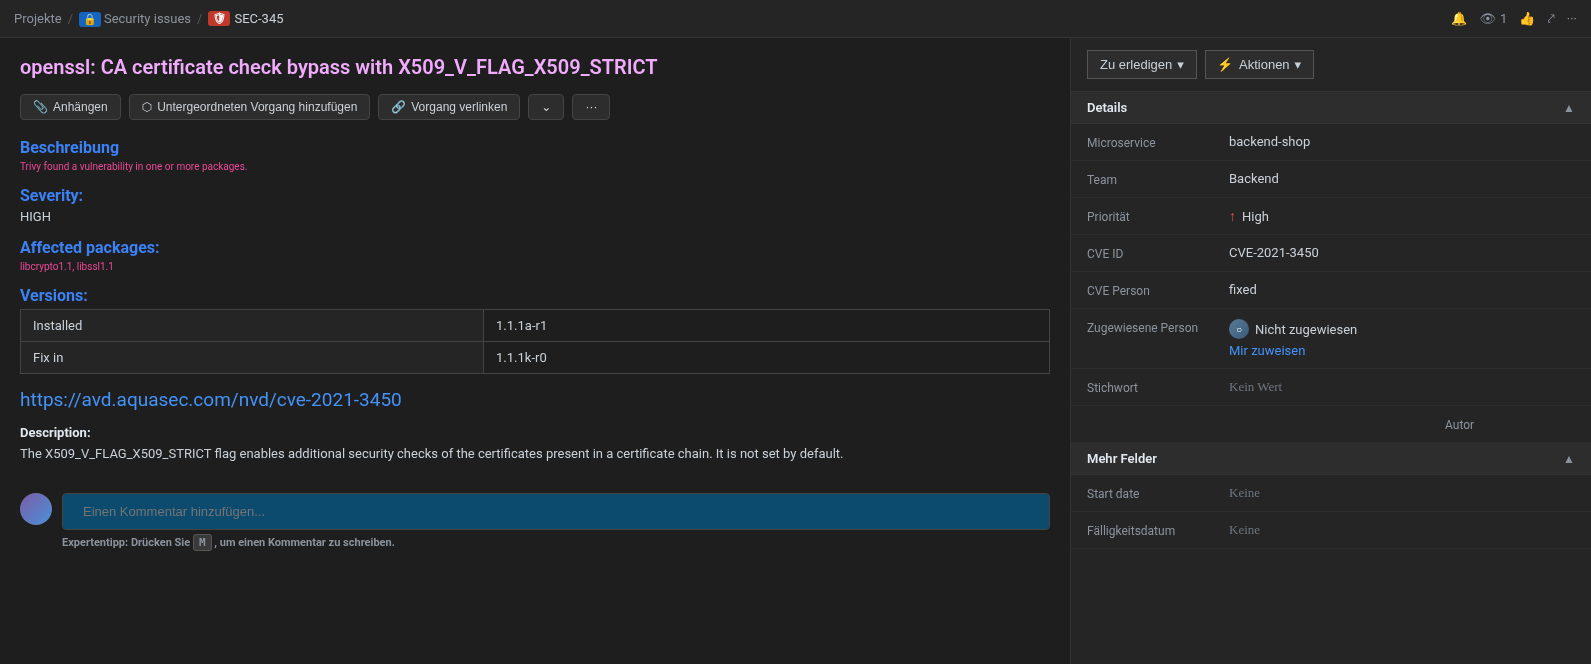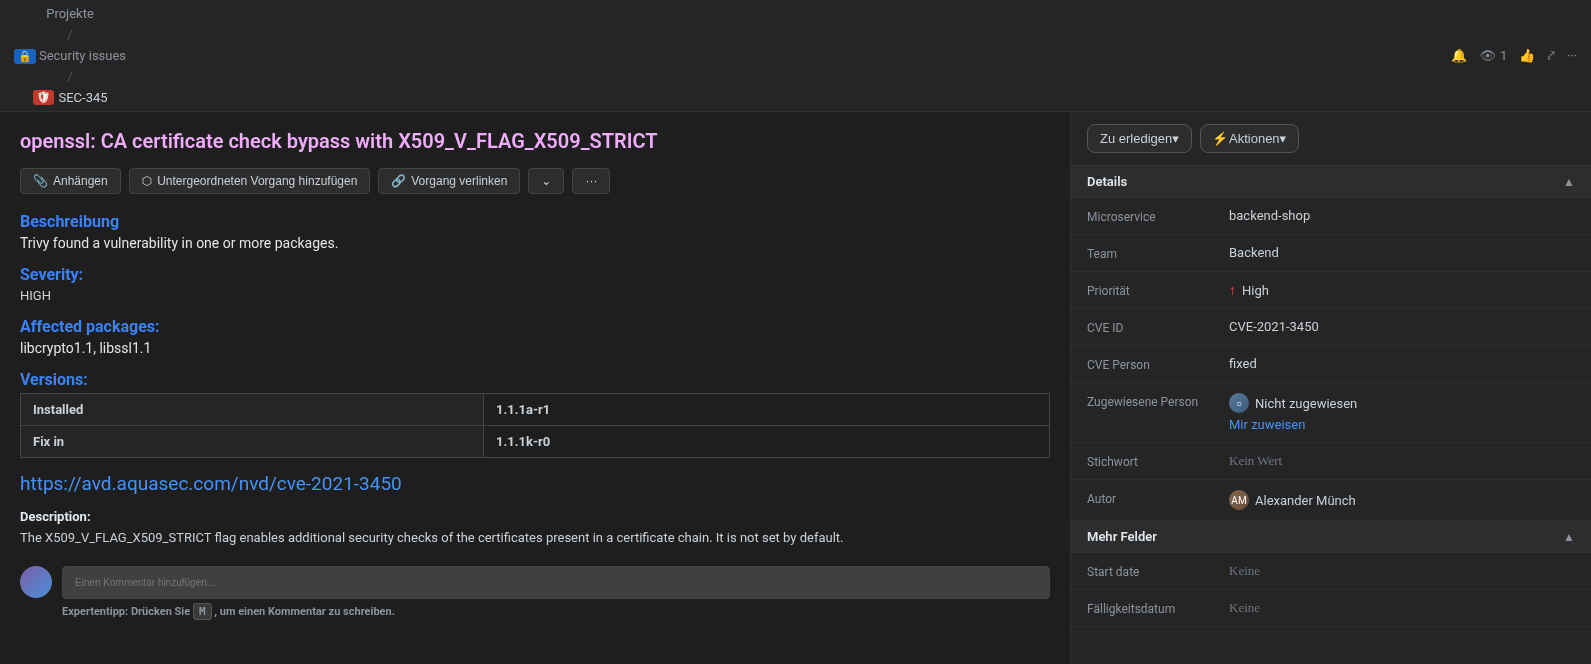--- a/index.html
+++ b/index.html
@@ -29,7 +29,6 @@
       gap: 6px;
       font-size: 13px;
       color: #8b949e;
-      flex-direction: column;
     }
     .breadcrumb .sep { color: #555; }
     .breadcrumb .crumb-link {

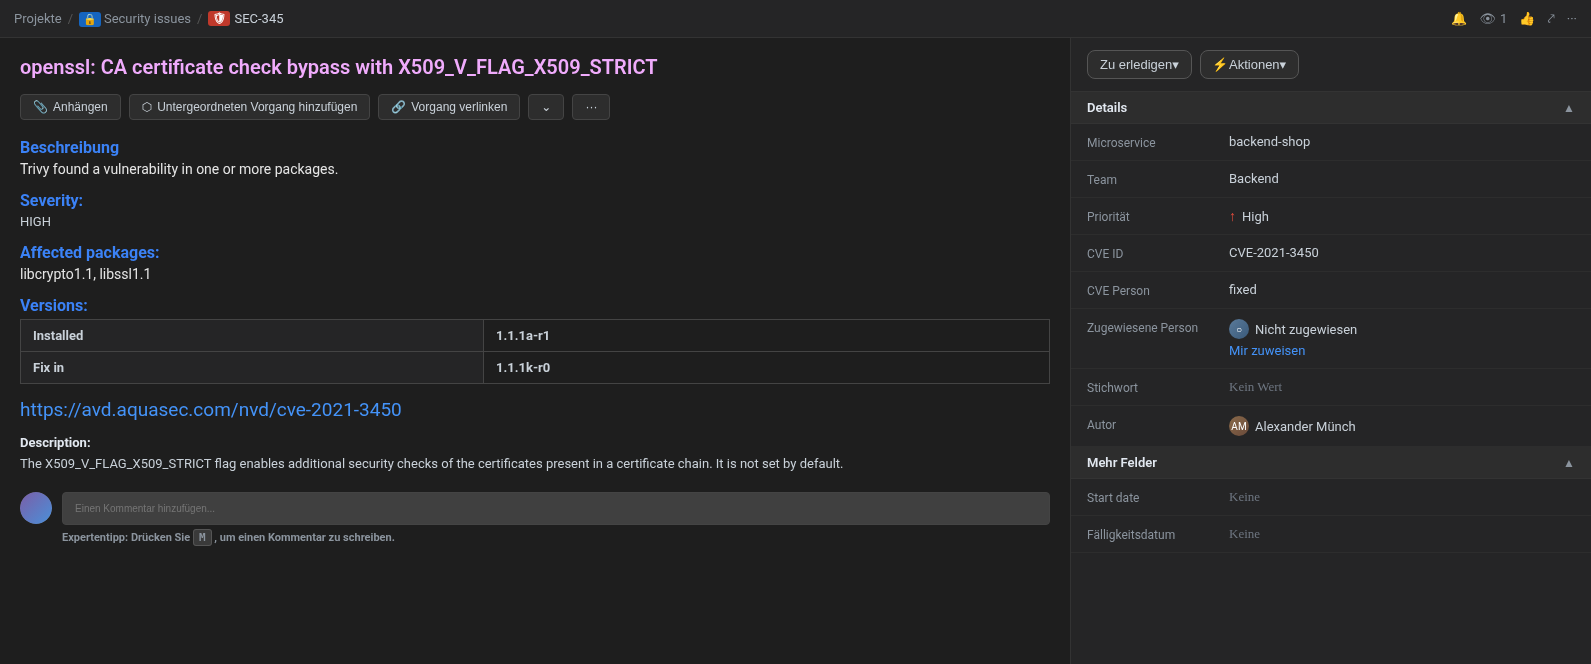--- a/index.html
+++ b/index.html
@@ -233,11 +233,12 @@
       border: 1px solid #555;
       color: #c9d1d9;
       padding: 6px 12px;
-      border-radius: 8px;
-      cursor: pointer;
-      font-size: 13px;
-      display: flex;
-      align-items: center;
+      border-radius: 0;
+      cursor: pointer;
+      font-size: 13px;
+      display: flex;
+      align-items: center;
+      gap: 5px;
     }
     .details-section {
       padding: 0;

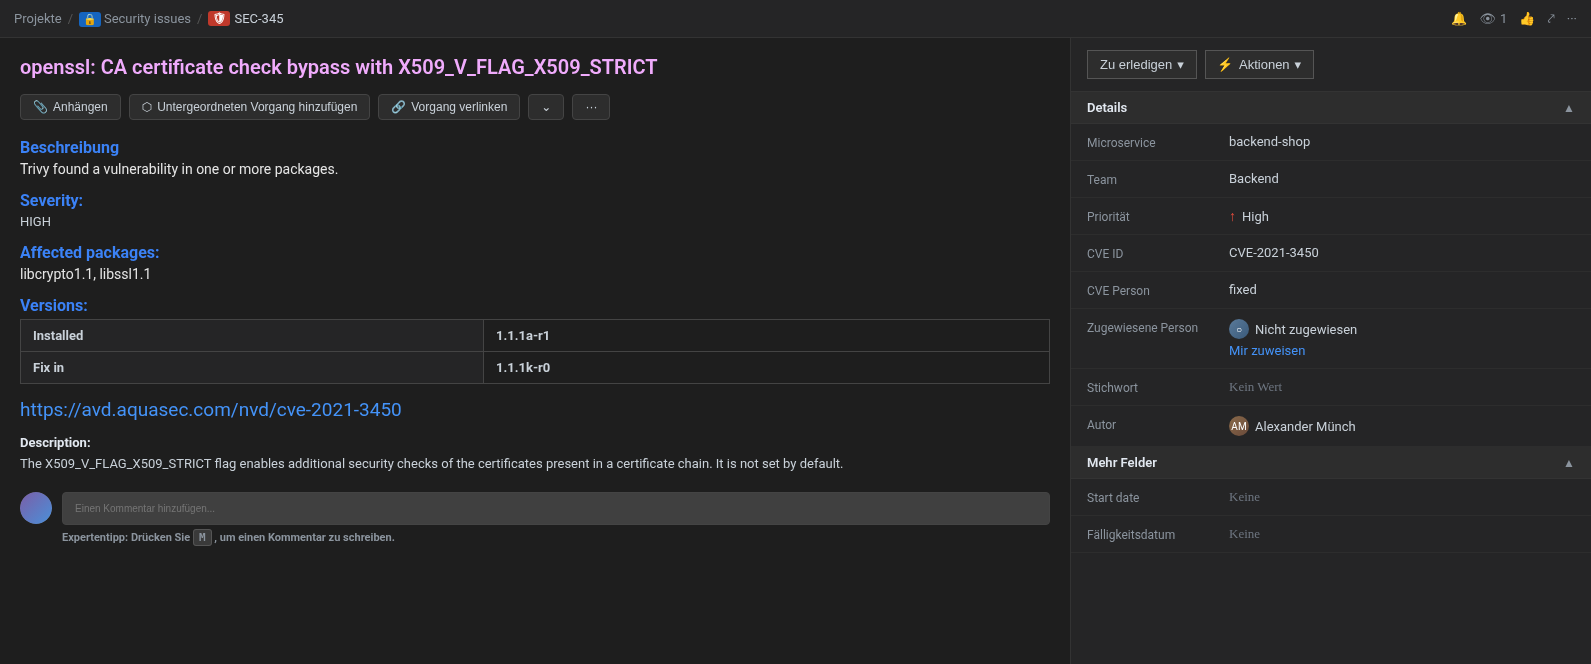--- a/index.html
+++ b/index.html
@@ -113,9 +113,9 @@
     }
     .section-label:first-child { margin-top: 0; }
     .section-value {
-      color: #e5e5e5;
+      color: #ec4899;
       margin-bottom: 10px;
-      font-size: 14px;
+      font-size: 10px;
     }
     .severity-high {
       color: #c9d1d9;

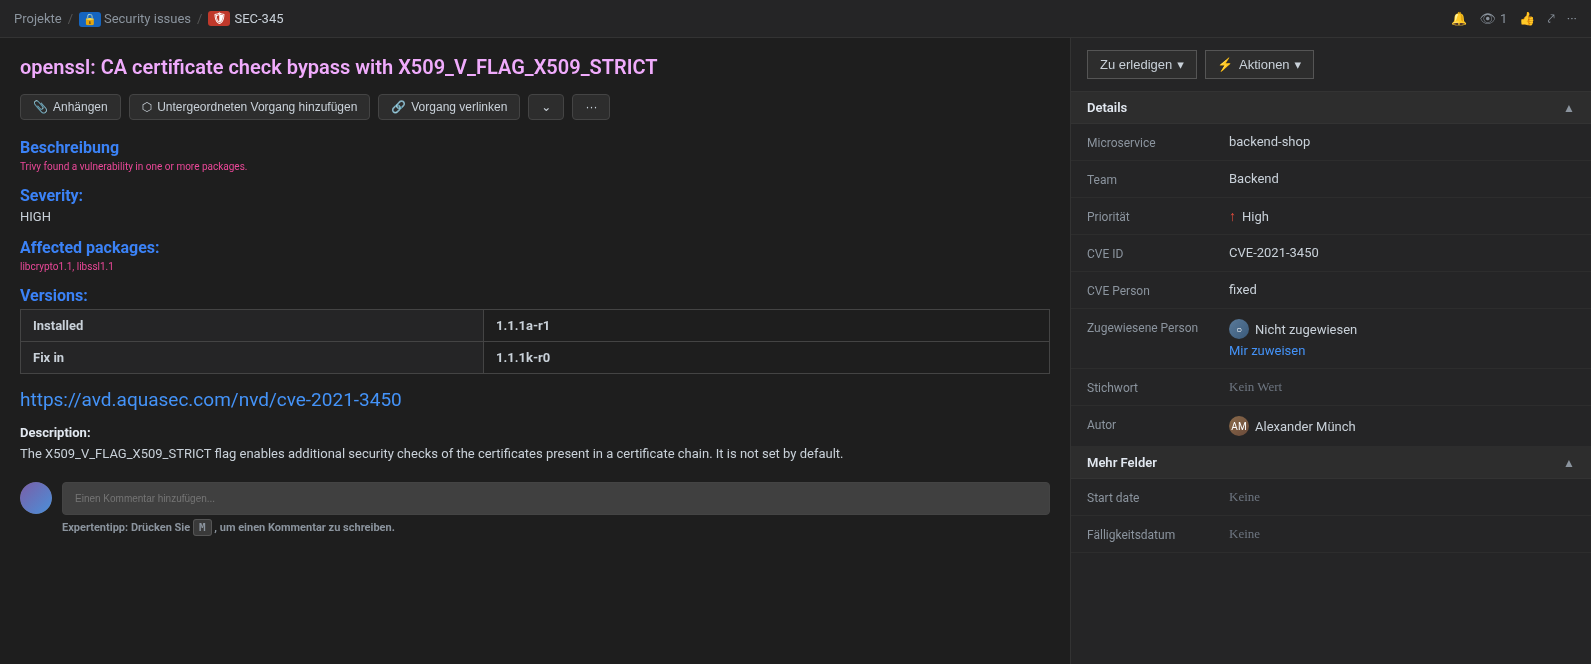--- a/index.html
+++ b/index.html
@@ -127,7 +127,6 @@
       width: 100%;
       margin-bottom: 14px;
       border-collapse: collapse;
-      font-weight: bold;
     }
     .versions-table td {
       padding: 8px 12px;

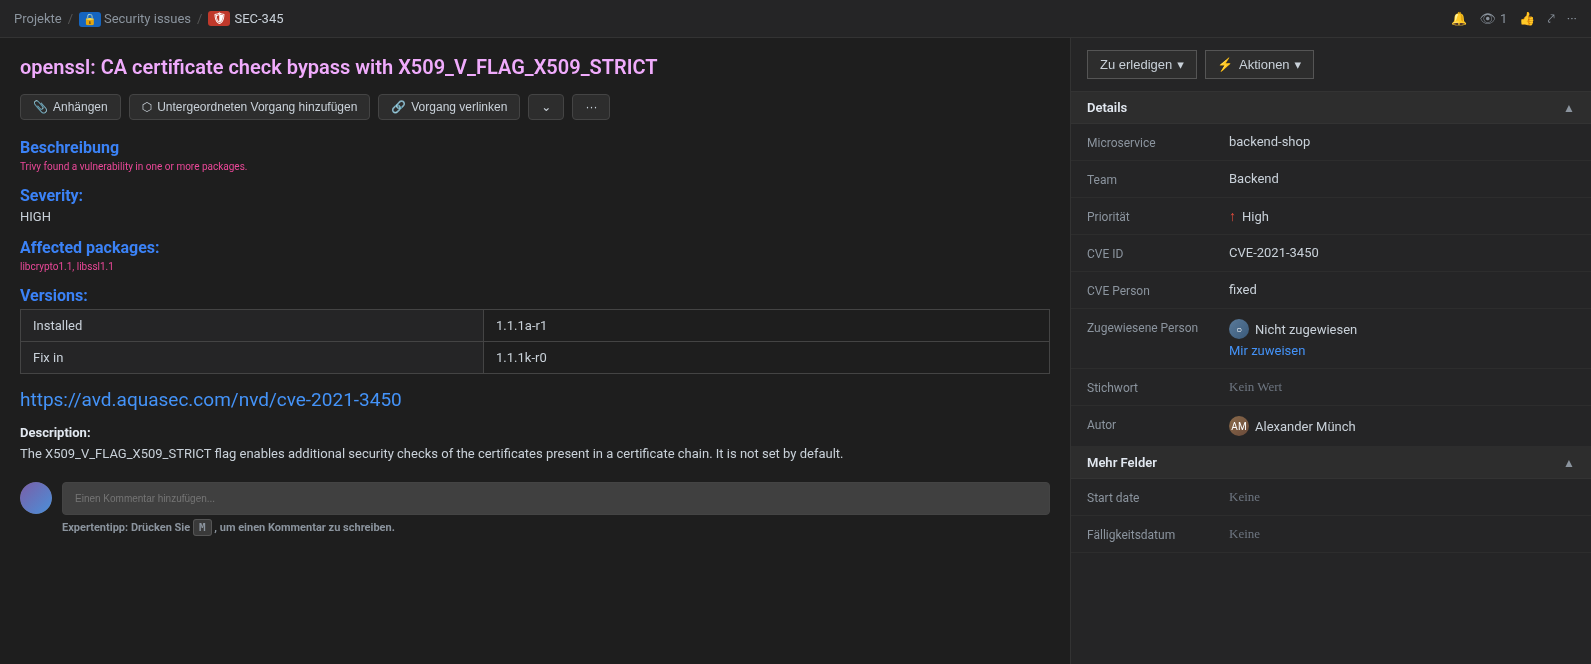--- a/index.html
+++ b/index.html
@@ -501,12 +501,6 @@
 
       <div class="detail-row">
         <span class="detail-key">Autor</span>
-        <span class="detail-val">
-          <div class="assigned-row">
-            <span class="author-avatar">AM</span>
-            <span>Alexander Münch</span>
-          </div>
-        </span>
       </div>
     </div>
 

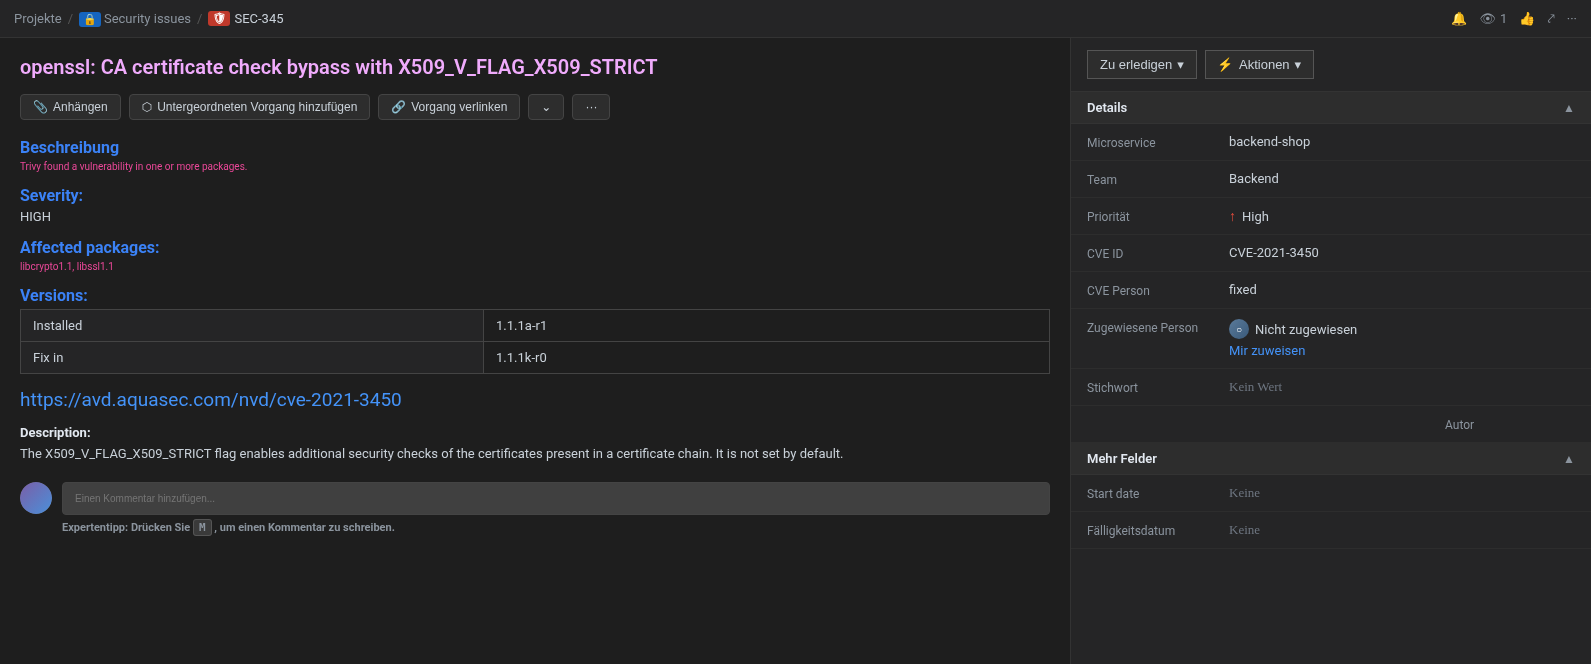--- a/index.html
+++ b/index.html
@@ -160,7 +160,7 @@
     .description-text {
       color: #c9d1d9;
       font-size: 13px;
-      margin-bottom: 18px;
+      margin-bottom: 29px;
       line-height: 1.5;
     }
     

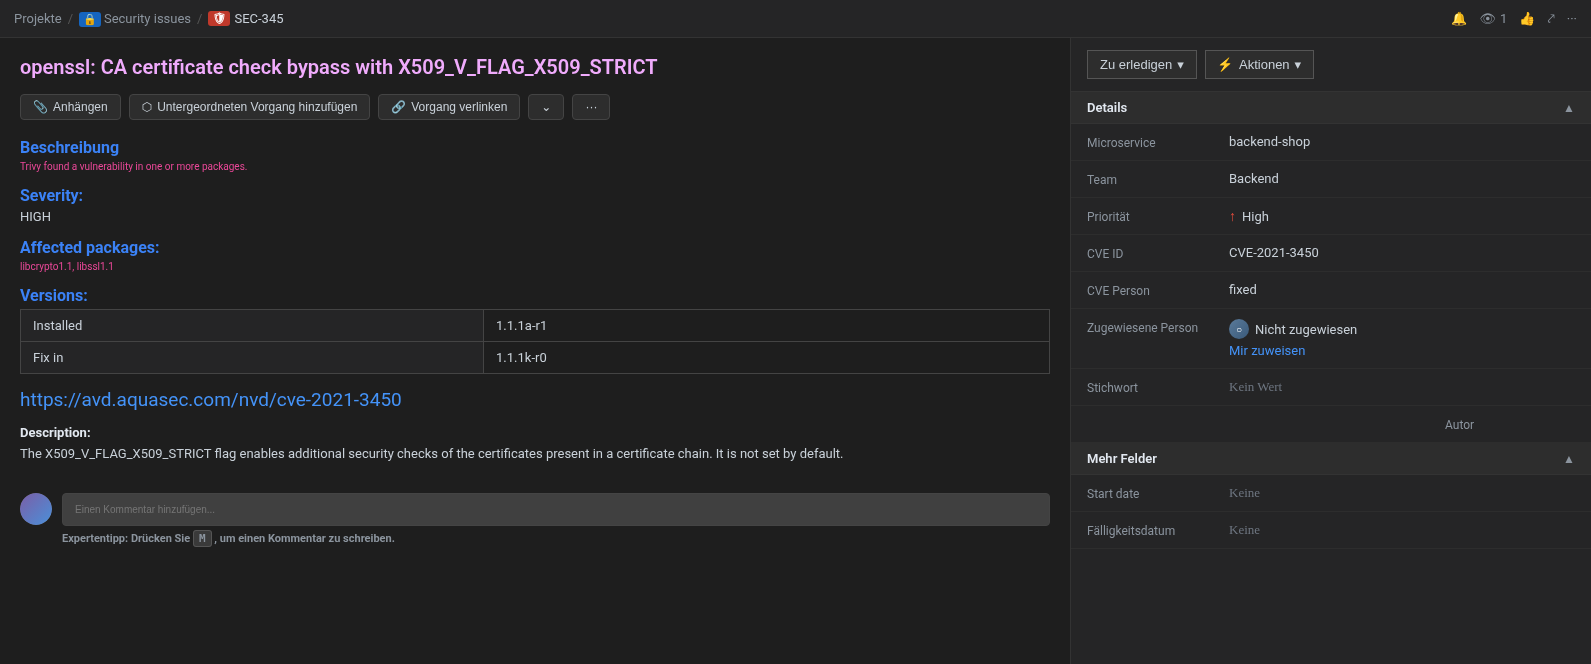--- a/index.html
+++ b/index.html
@@ -190,12 +190,12 @@
     }
     .comment-input {
       flex: 1;
-      background: #404040;
+      background: #0c4a6e;
       border: 1px solid #444;
       border-radius: 4px;
       color: #8b949e;
-      font-size: 10px;
-      padding: 10px 12px;
+      font-size: 13px;
+      padding: 10px 20px;
       outline: none;
       cursor: pointer;
     }

